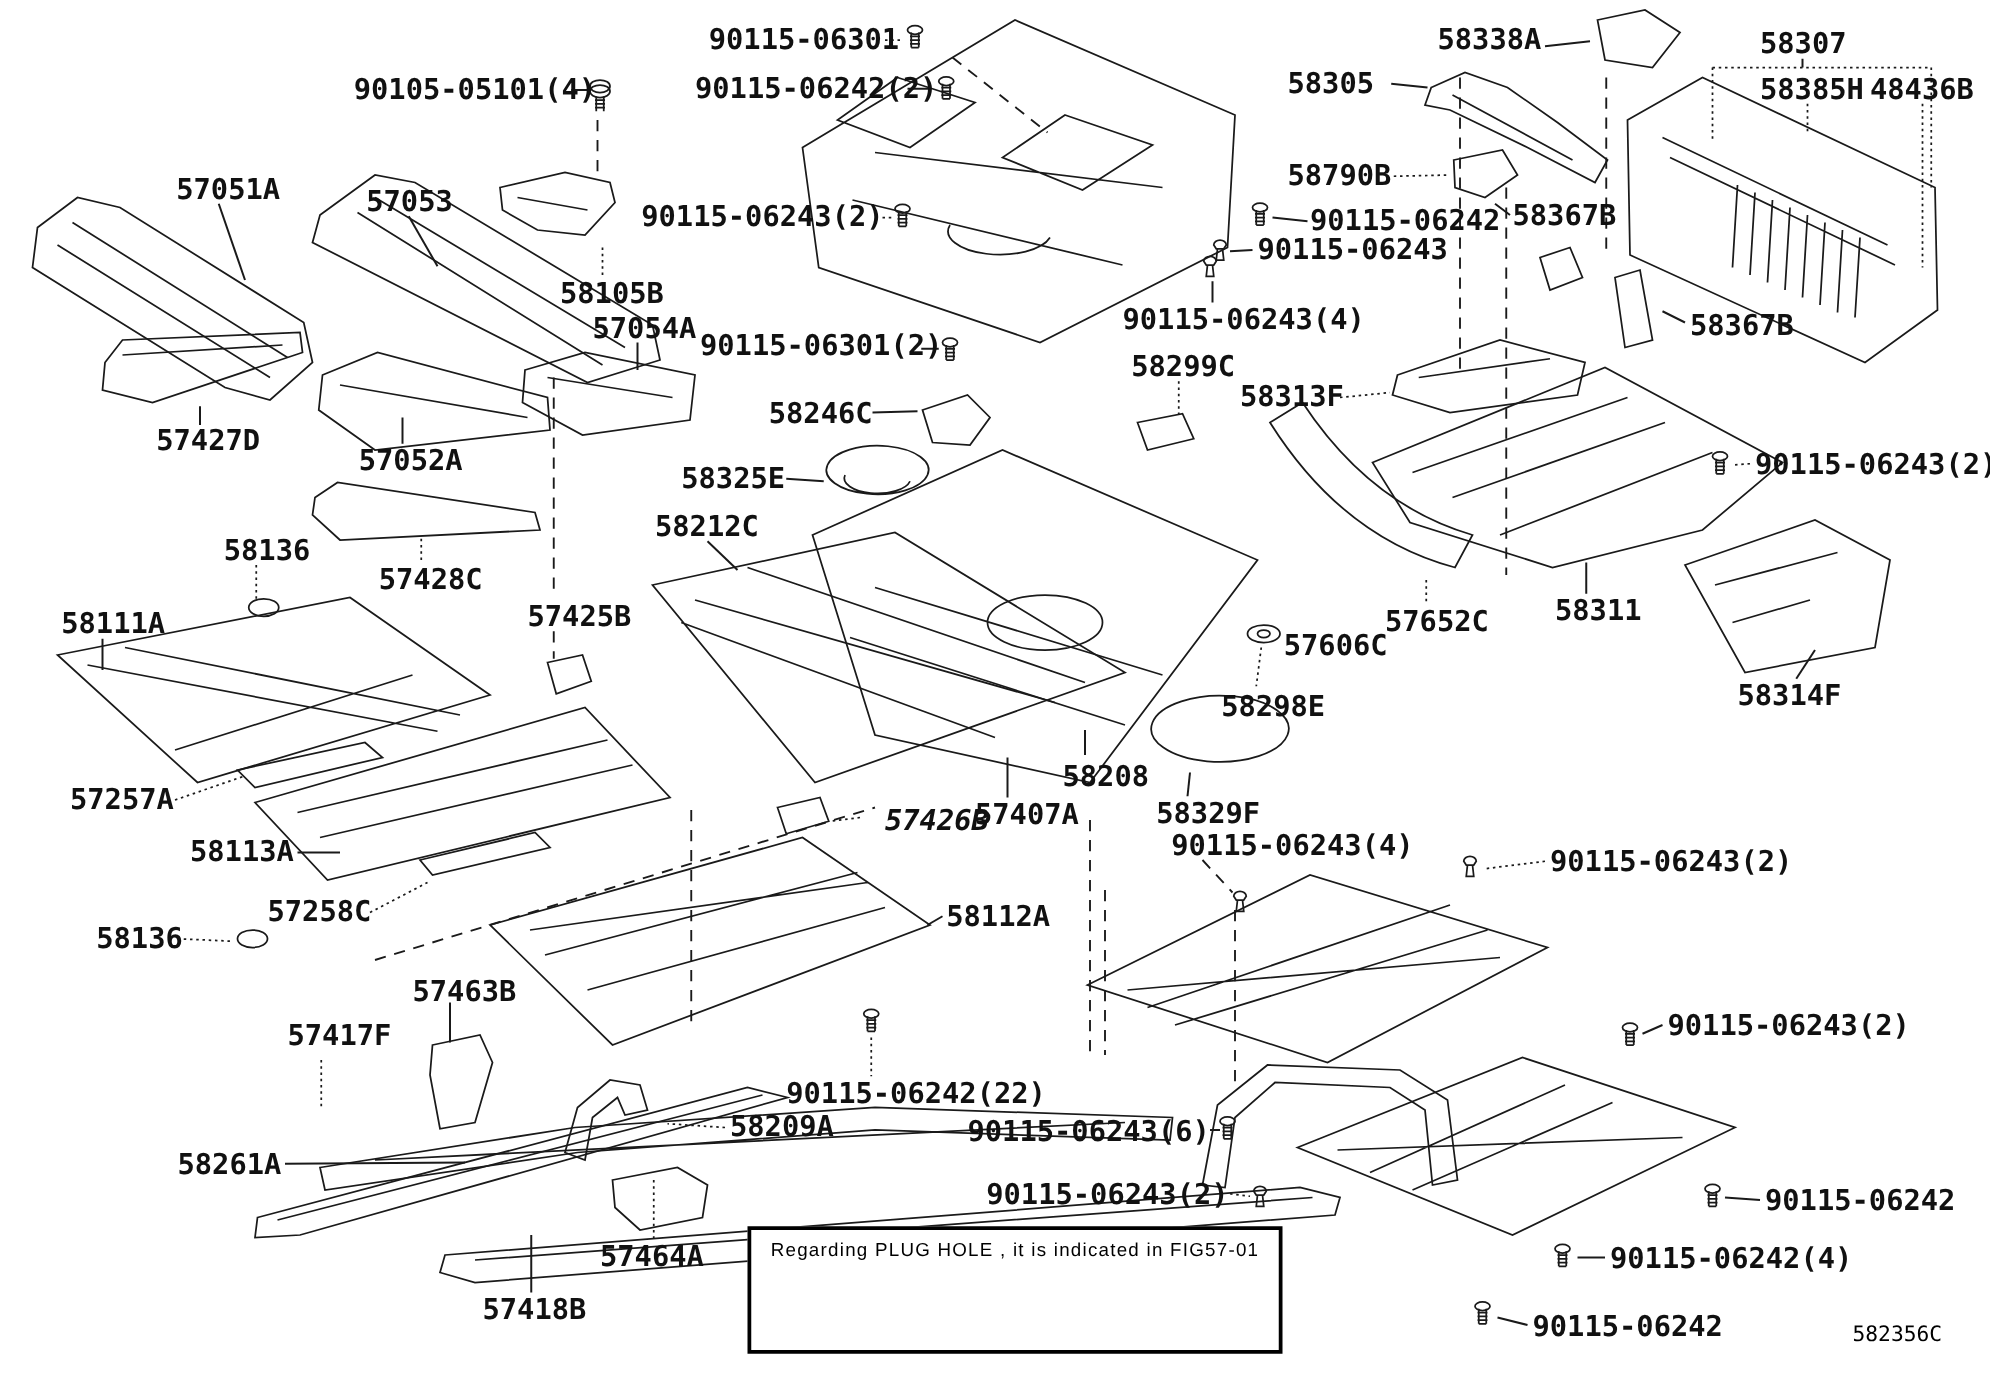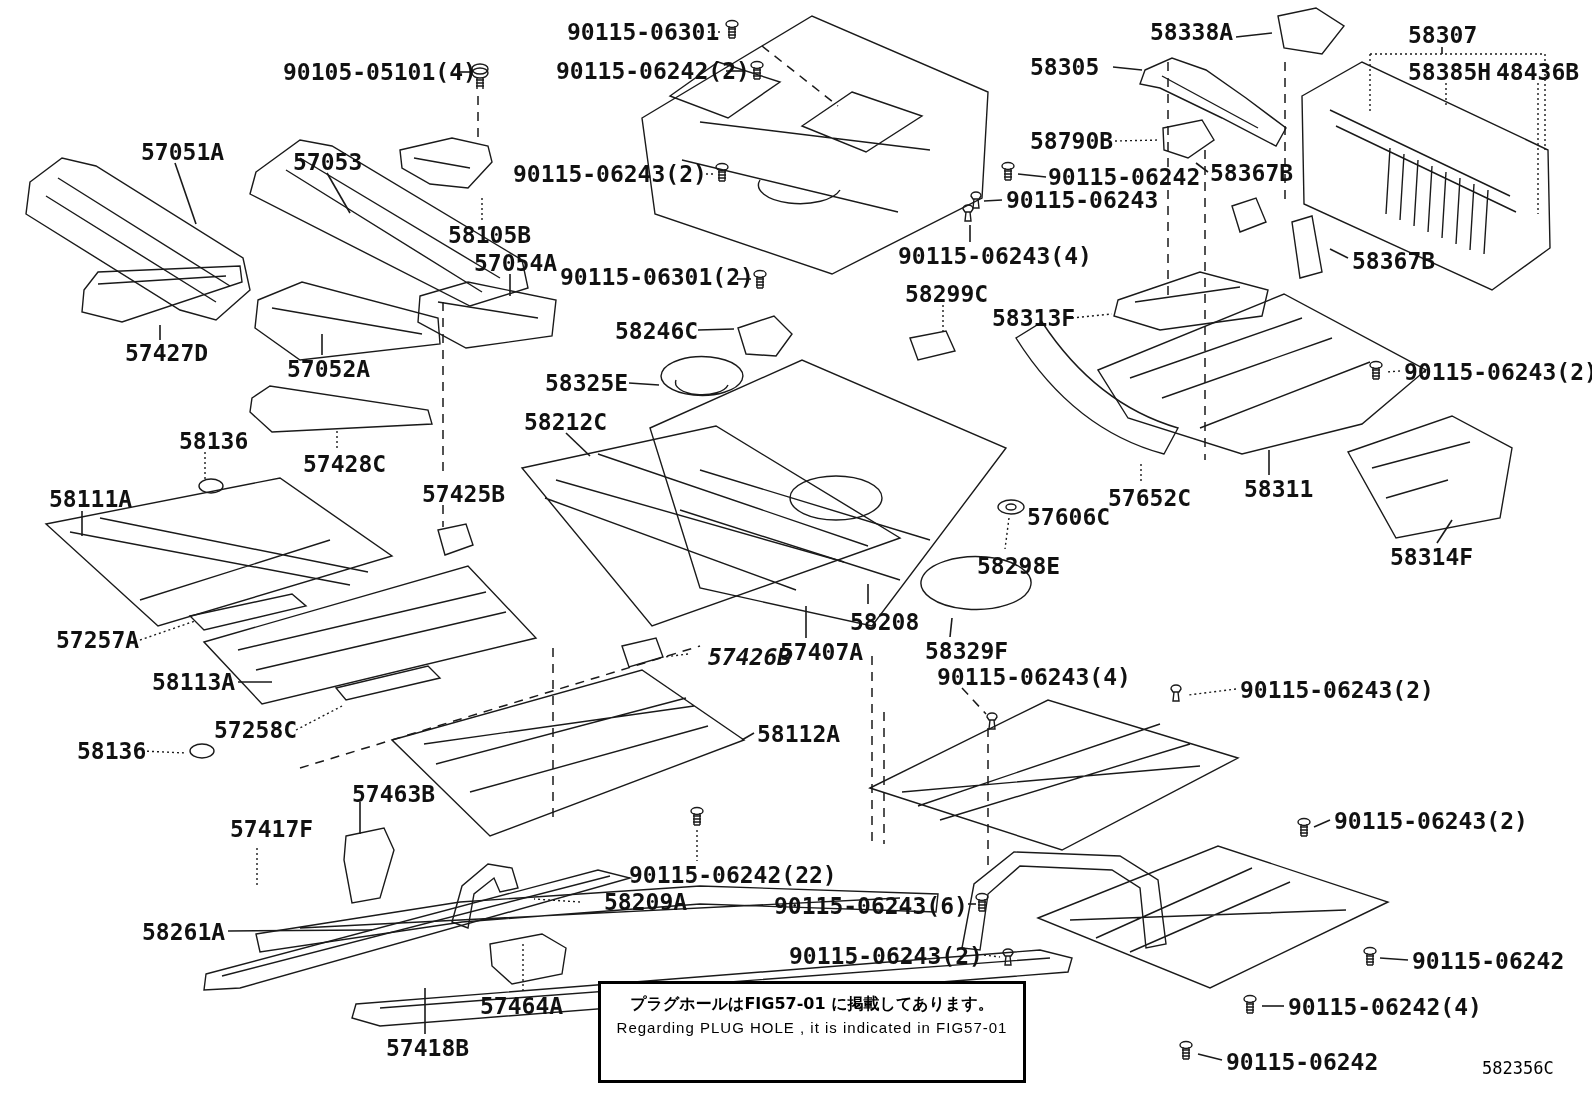--- a/index.html
+++ b/index.html
@@ -263,7 +263,7 @@
       <span class="lbl" style="left: 214px; top: 719px;">57258C</span>
       <span class="lbl" style="left: 757px; top: 723px;">58112A</span>
       <span class="lbl" style="left: 77px; top: 740px;">58136</span>
-      <span class="lbl" style="left: 330px; top: 783px; margin-left: 22px;">57463B</span>
+      <span class="lbl" style="left: 330px; top: 783px;">57463B</span>
       <span class="lbl" style="left: 230px; top: 818px;">57417F</span>
       <span class="lbl" style="left: 1334px; top: 810px;">90115-06243(2)</span>
       <span class="lbl" style="left: 629px; top: 864px;">90115-06242(22)</span>

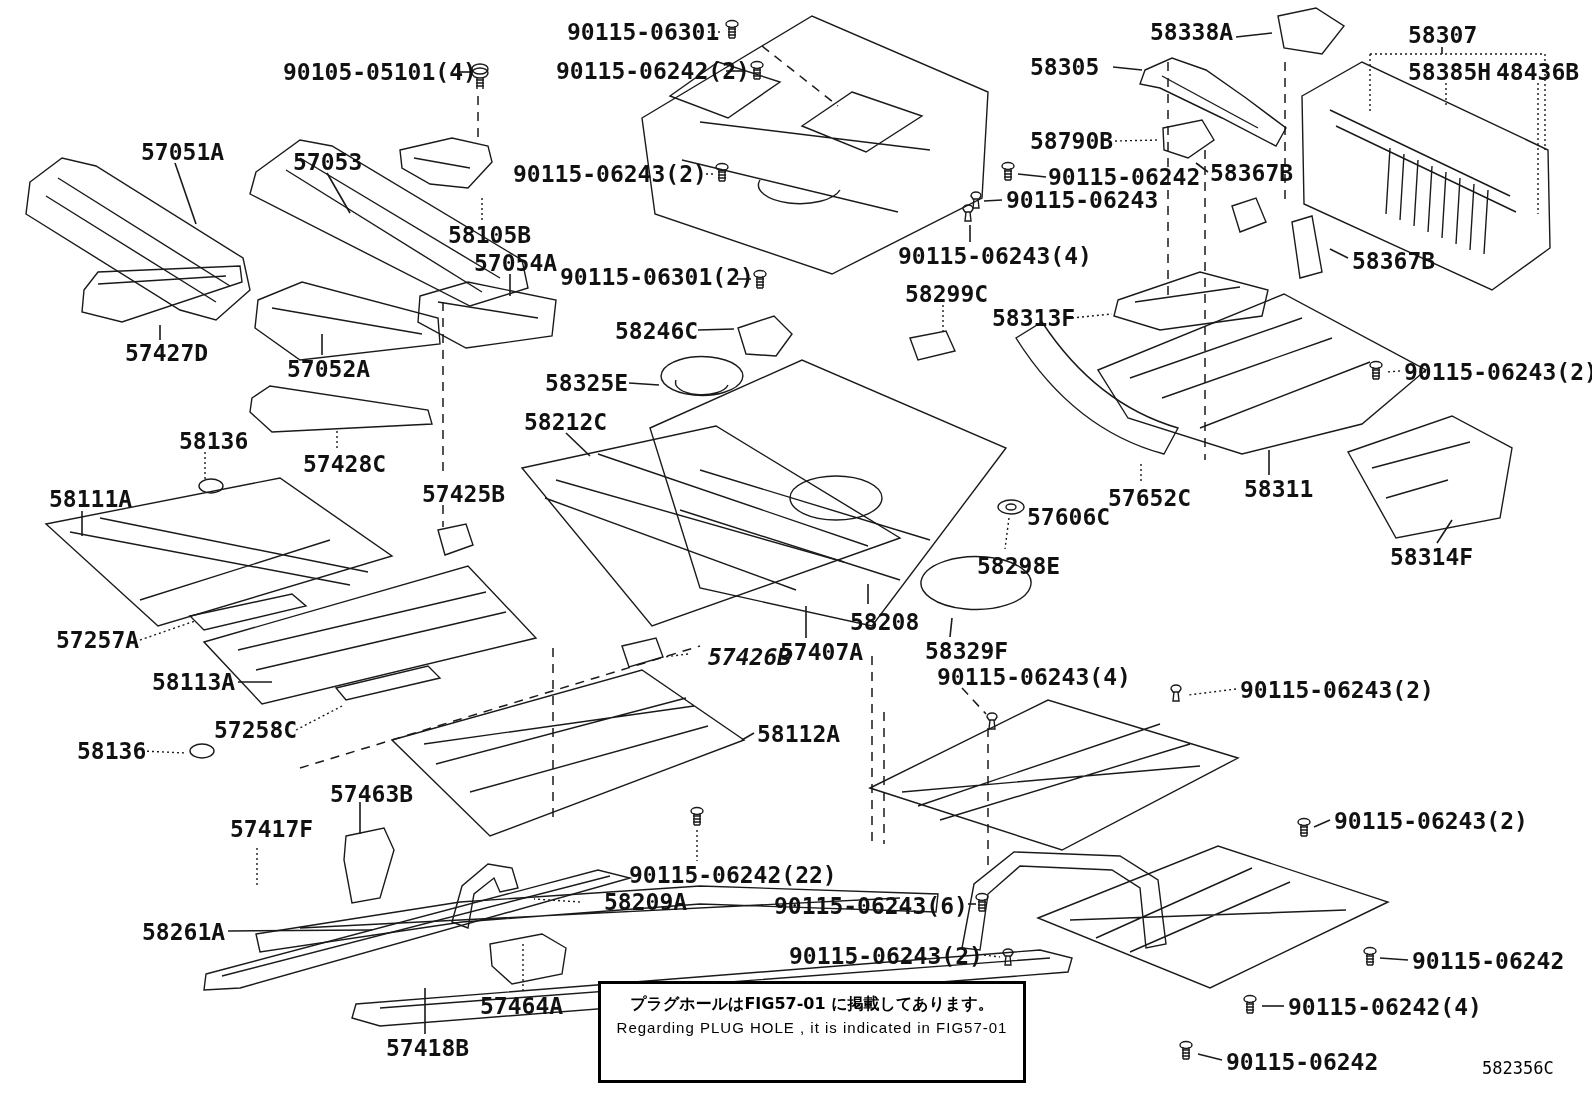--- a/index.html
+++ b/index.html
@@ -267,7 +267,7 @@
       <span class="lbl" style="left: 230px; top: 818px;">57417F</span>
       <span class="lbl" style="left: 1334px; top: 810px;">90115-06243(2)</span>
       <span class="lbl" style="left: 629px; top: 864px;">90115-06242(22)</span>
-      <span class="lbl" style="left: 604px; top: 891px;">58209A</span>
+      <span class="lbl" style="left: 584px; top: 891px;">58209A</span>
       <span class="lbl" style="left: 774px; top: 895px;">90115-06243(6)</span>
       <span class="lbl" style="left: 142px; top: 921px;">58261A</span>
       <span class="lbl" style="left: 789px; top: 945px;">90115-06243(2)</span>

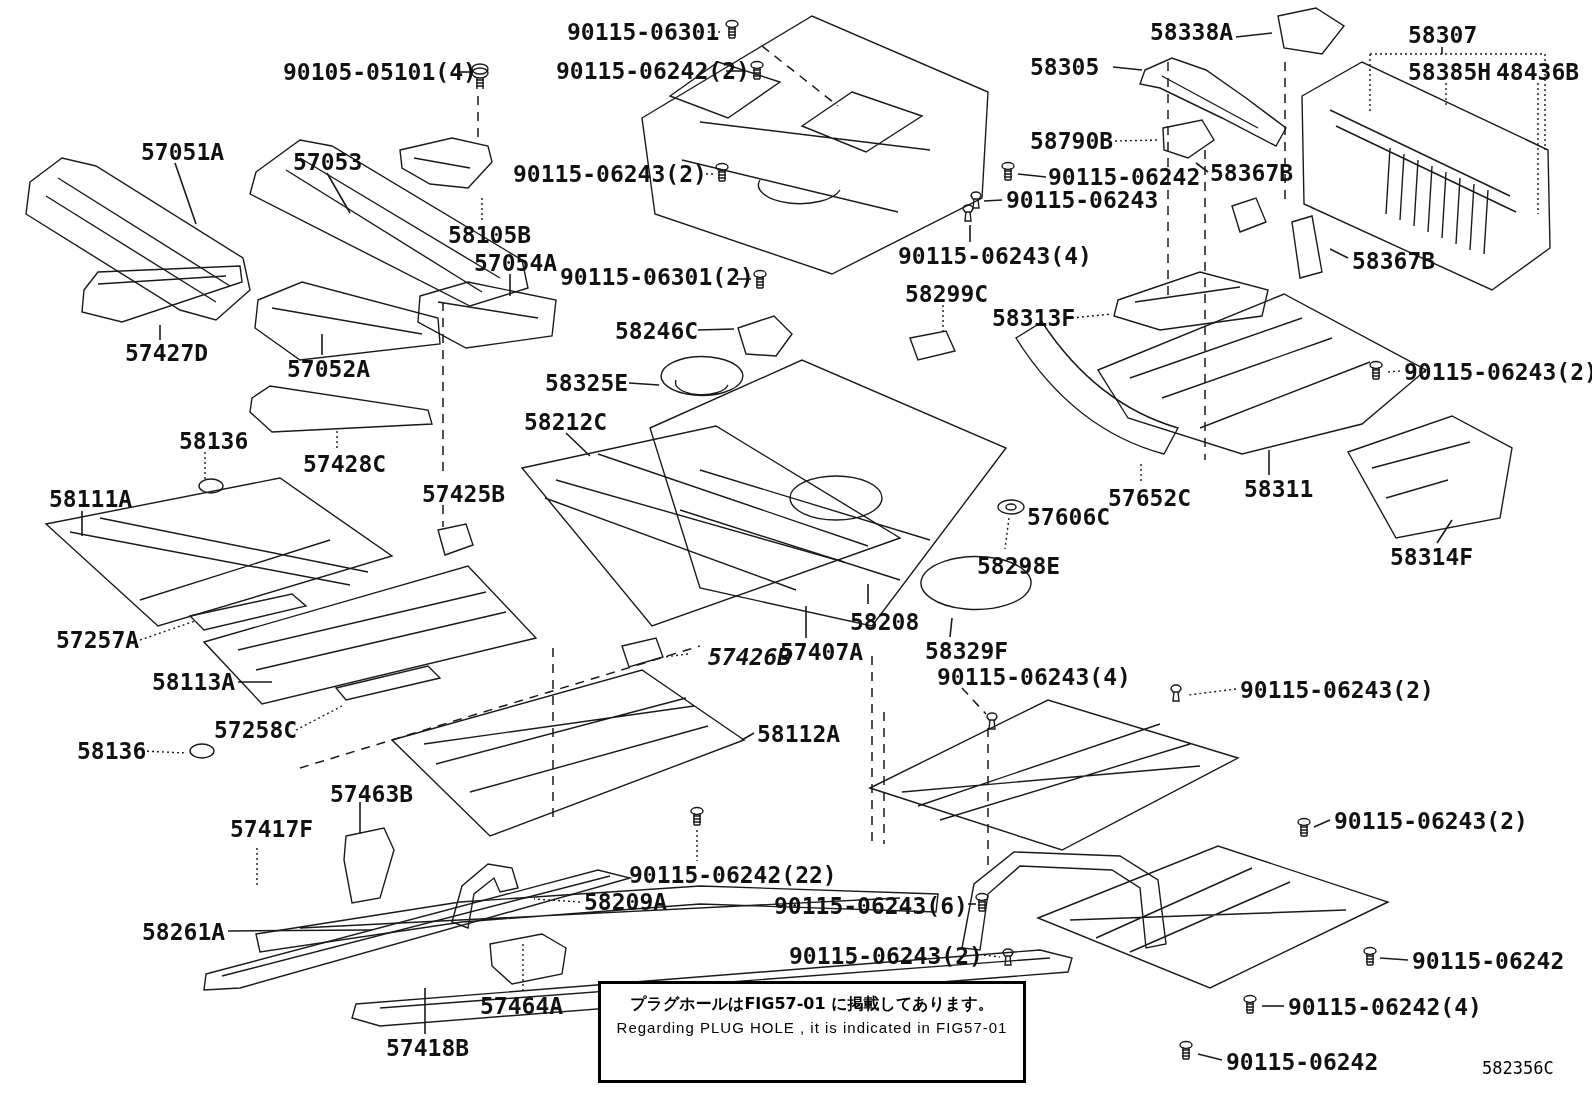--- a/index.html
+++ b/index.html
@@ -279,7 +279,6 @@
     </div>
 
   <div class="notebox">
-    <div class="nb-jp">プラグホールはFIG57-01 に掲載してあります。</div>
     <div class="nb-en">Regarding PLUG HOLE , it is indicated in FIG57-01</div>
   </div>
 

